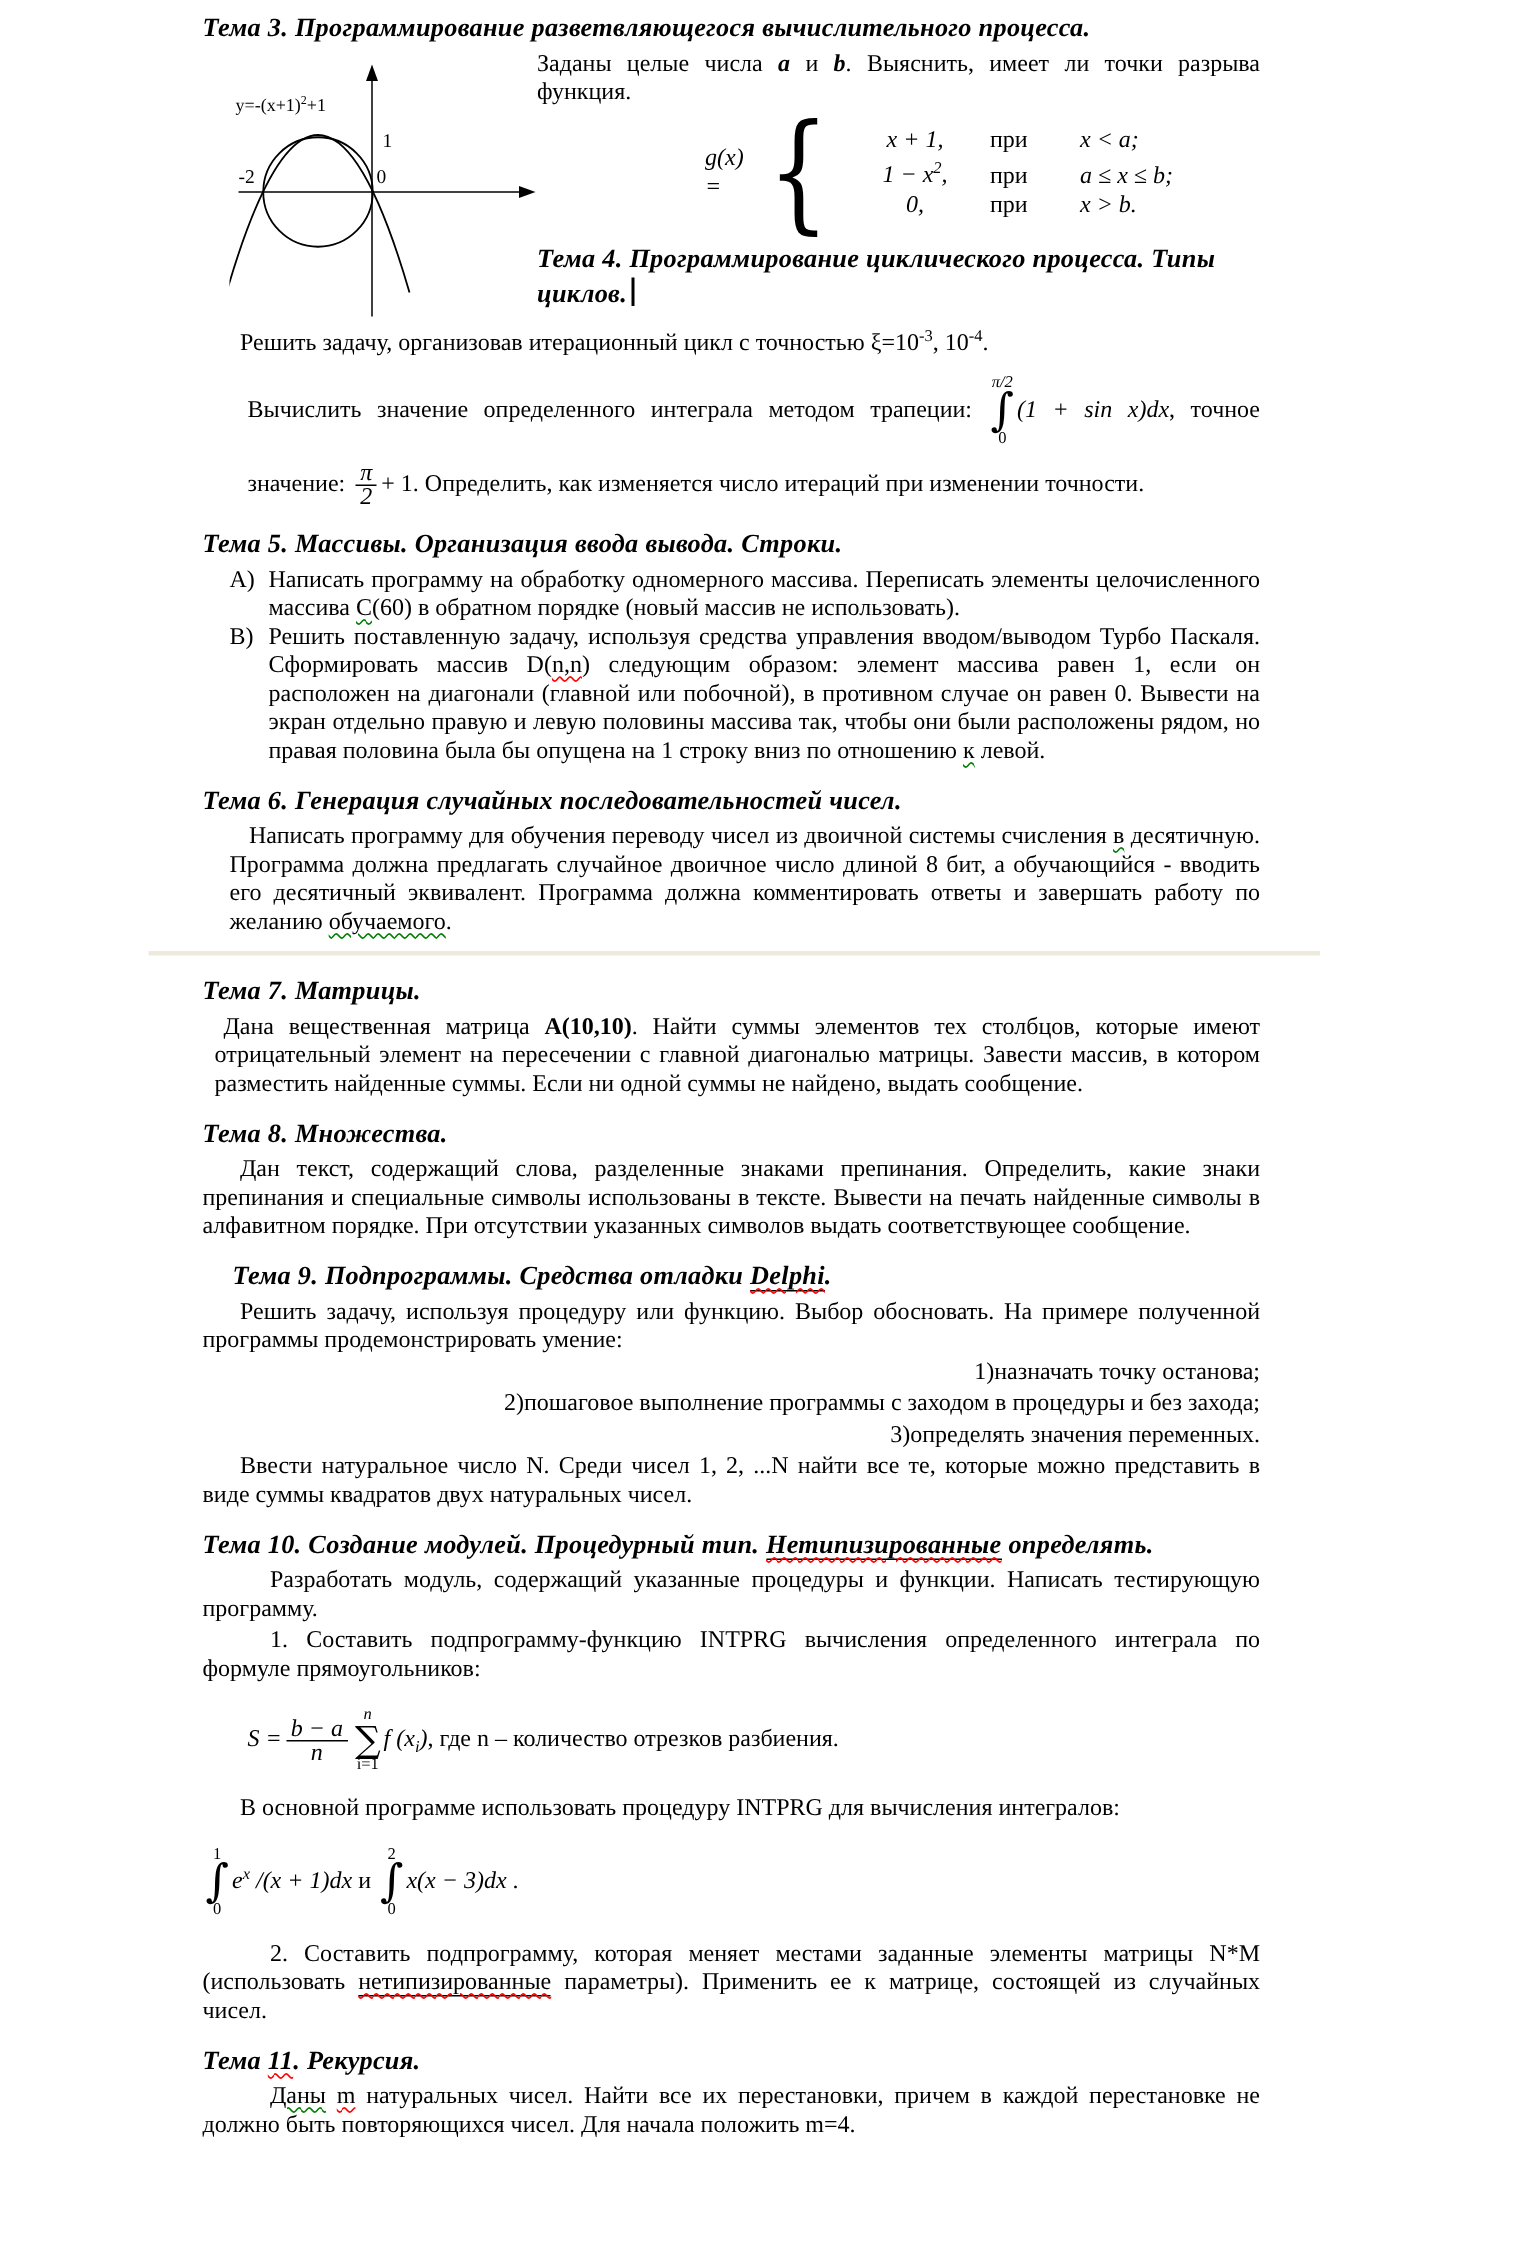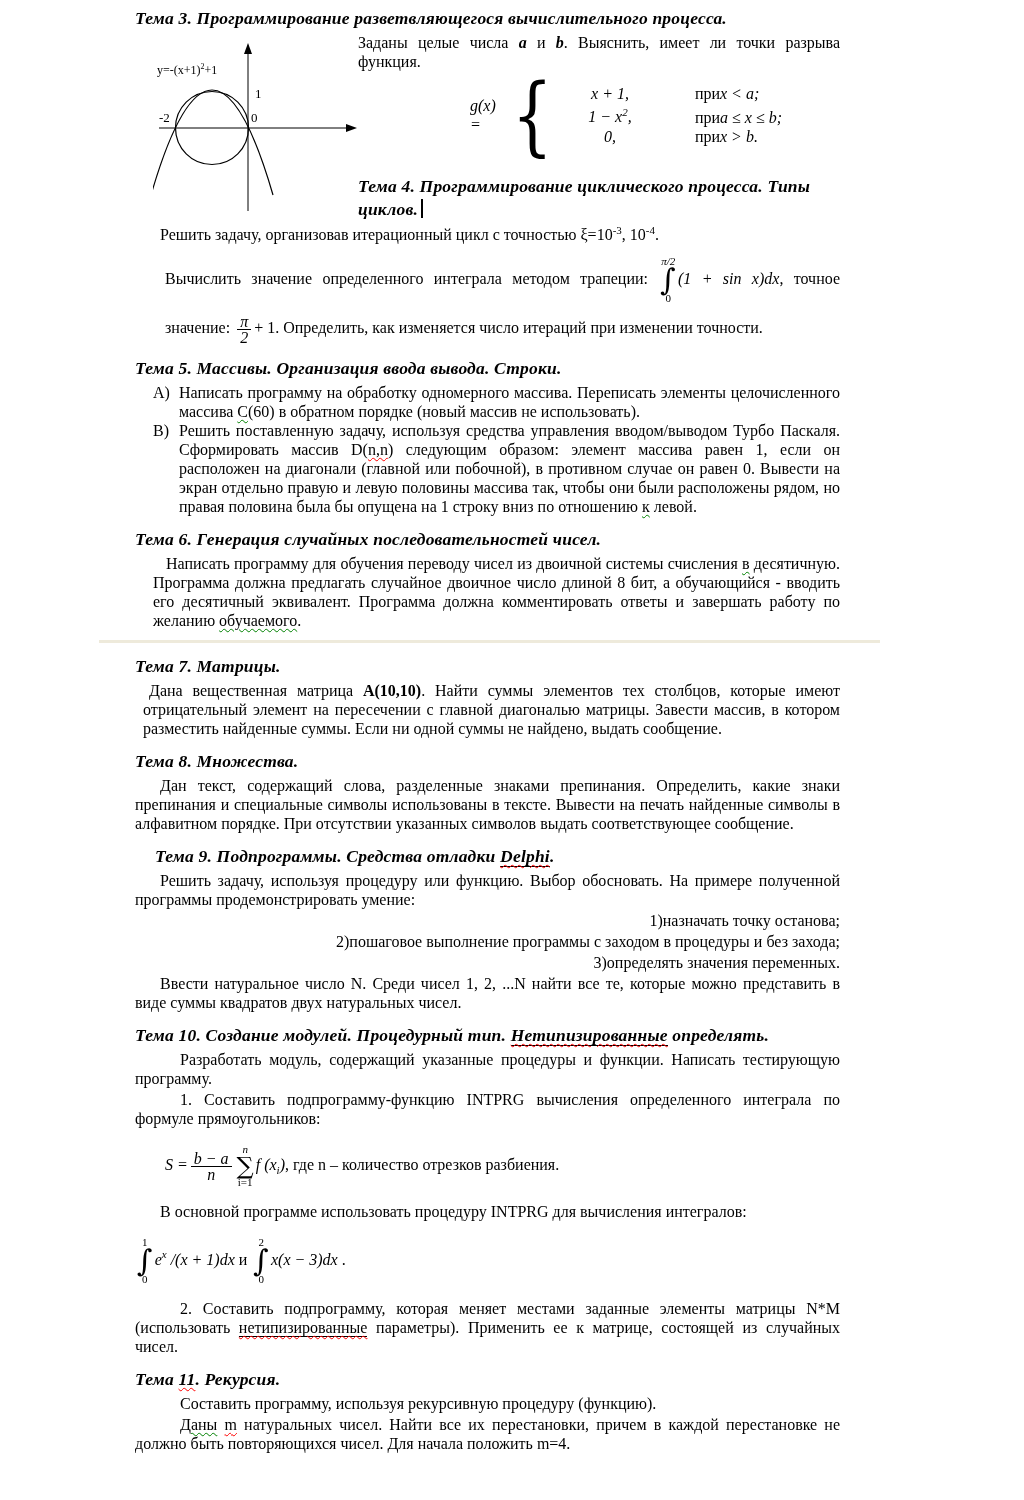--- a/index.html
+++ b/index.html
@@ -30,7 +30,7 @@
   .brace{font-size:86px;font-weight:300;line-height:80px;font-family:"DejaVu Serif",serif;transform:scaleX(.75);}
   .pwrows{display:grid;grid-template-columns:100px 60px 120px;row-gap:0;align-items:baseline;}
   .pw-expr{text-align:center;font-style:italic;}
-  .pw-cond{text-align:right;font-style:normal;}
+  .pw-cond{text-align:left;font-style:normal;}
   .pw-range{font-style:italic;}
   .stack{display:inline-flex;flex-direction:column;align-items:center;vertical-align:middle;line-height:1;margin:10px 2px;}
   .stack .lim{font-size:11px;font-style:italic;line-height:11px;}

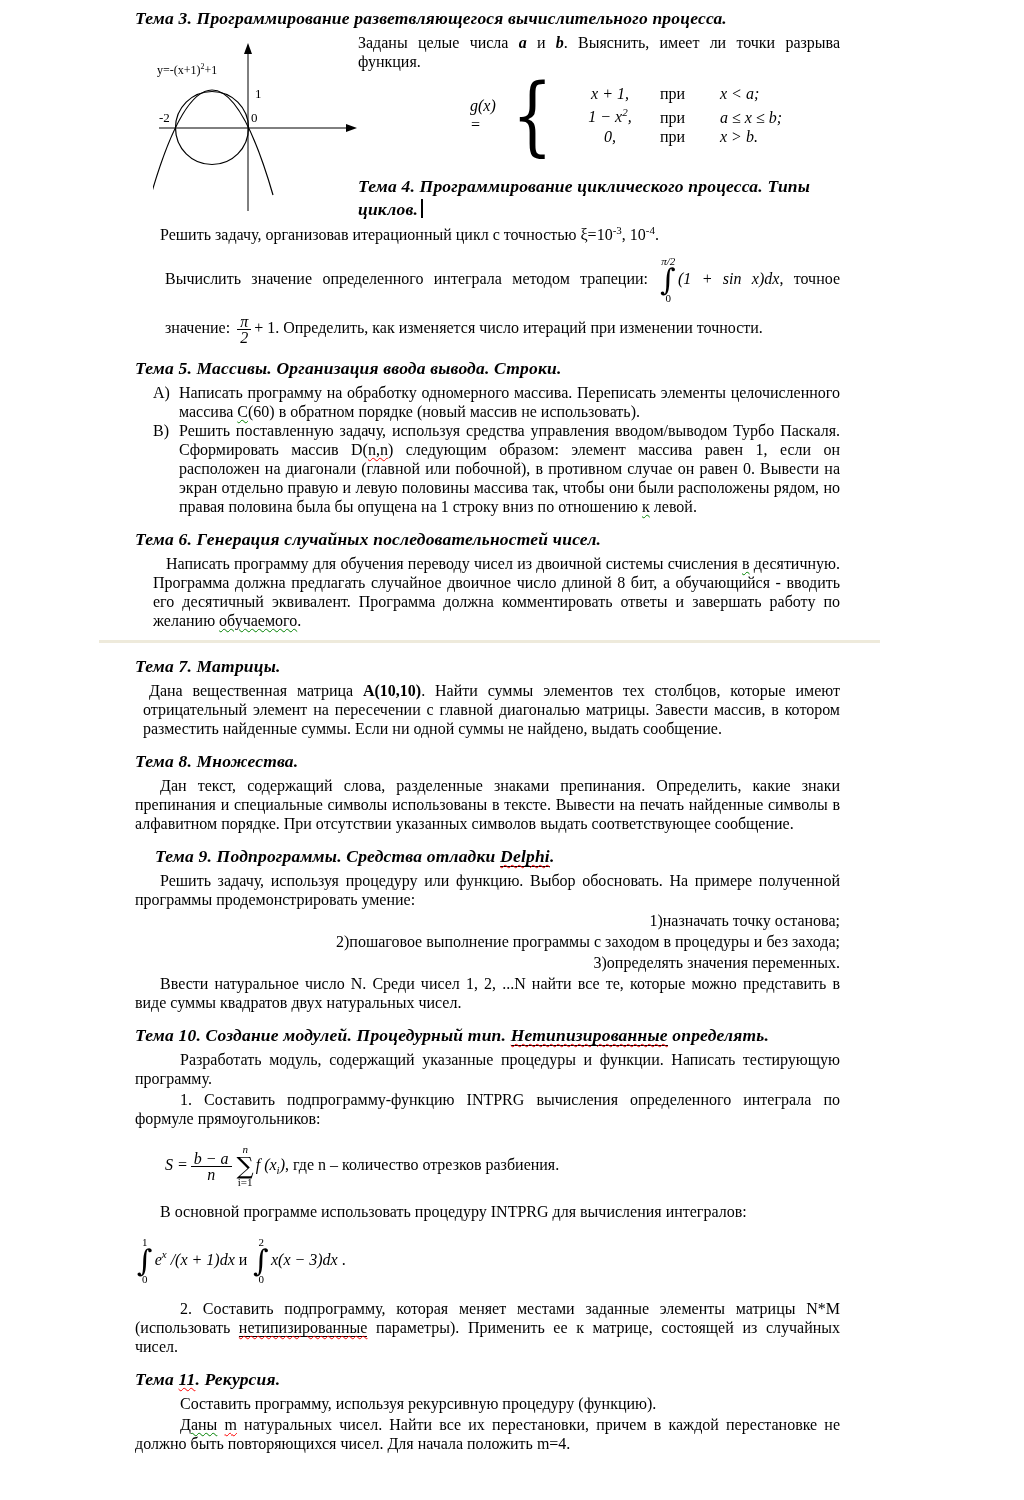--- a/index.html
+++ b/index.html
@@ -8,7 +8,7 @@
     font-family:"Liberation Serif","DejaVu Serif",serif;font-size:16px;line-height:19px;color:#000;overflow:hidden;}
   .h{font-size:17.5px;font-weight:bold;font-style:italic;margin:13px 0 4px 0;line-height:21px;letter-spacing:.2px;}
   .t3h{margin-top:2px;}
-  .t4h{margin:20px 0 0 200px;line-height:23px;}
+  .t4h{margin:6px 0 0 200px;line-height:23px;}
   .clear{clear:both;}
   .graph{float:left;margin:8px 0 2px 18px;}
   .body{margin:0 0 2px 0;}

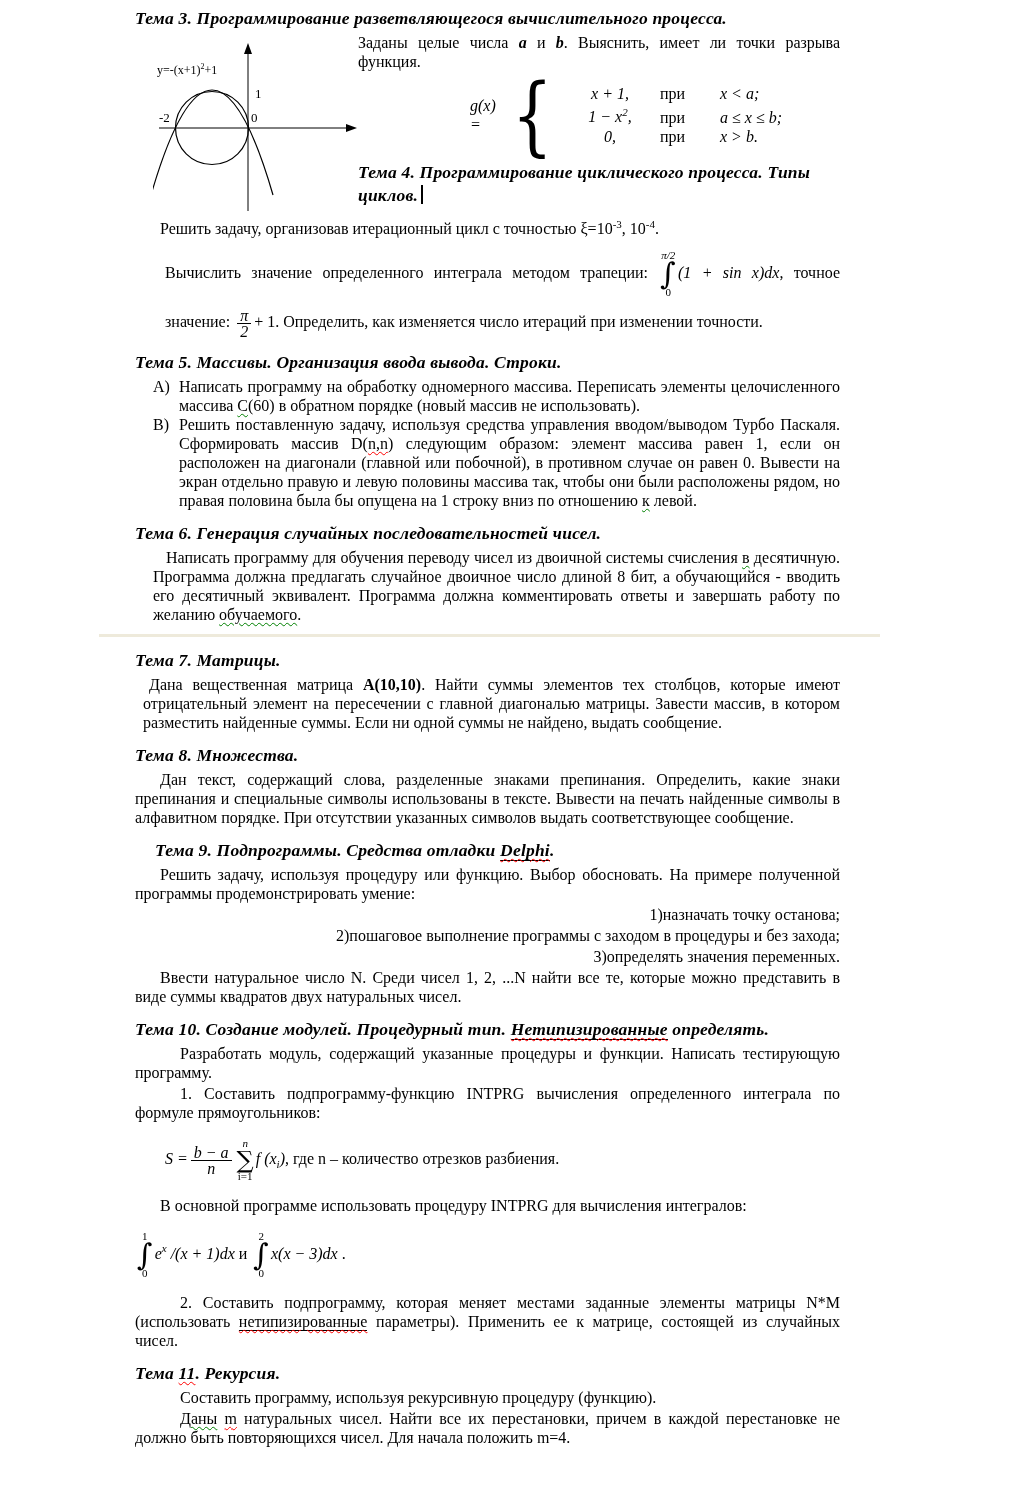--- a/index.html
+++ b/index.html
@@ -149,7 +149,6 @@
   <p class="body just ind45"><span>2. Составить подпрограмму, которая меняет местами заданные элементы матрицы N*M (использовать </span><span class="u sq-red">нетипизированные</span><span> параметры). Применить ее к матрице, состоящей из случайных чисел.</span></p>
 
   <div class="h"><span>Тема </span><span class="sq-red">11</span><span>. Рекурсия.</span></div>
-  <p class="body ind45">Составить программу, используя рекурсивную процедуру (функцию).</p>
   <p class="body just ind45"><span class="sq-green">Даны</span><span> </span><span class="sq-red">m</span><span> натуральных чисел. Найти все их перестановки, причем в каждой перестановке не должно быть повторяющихся чисел. Для начала положить m=4.</span></p>
 
 </div>

